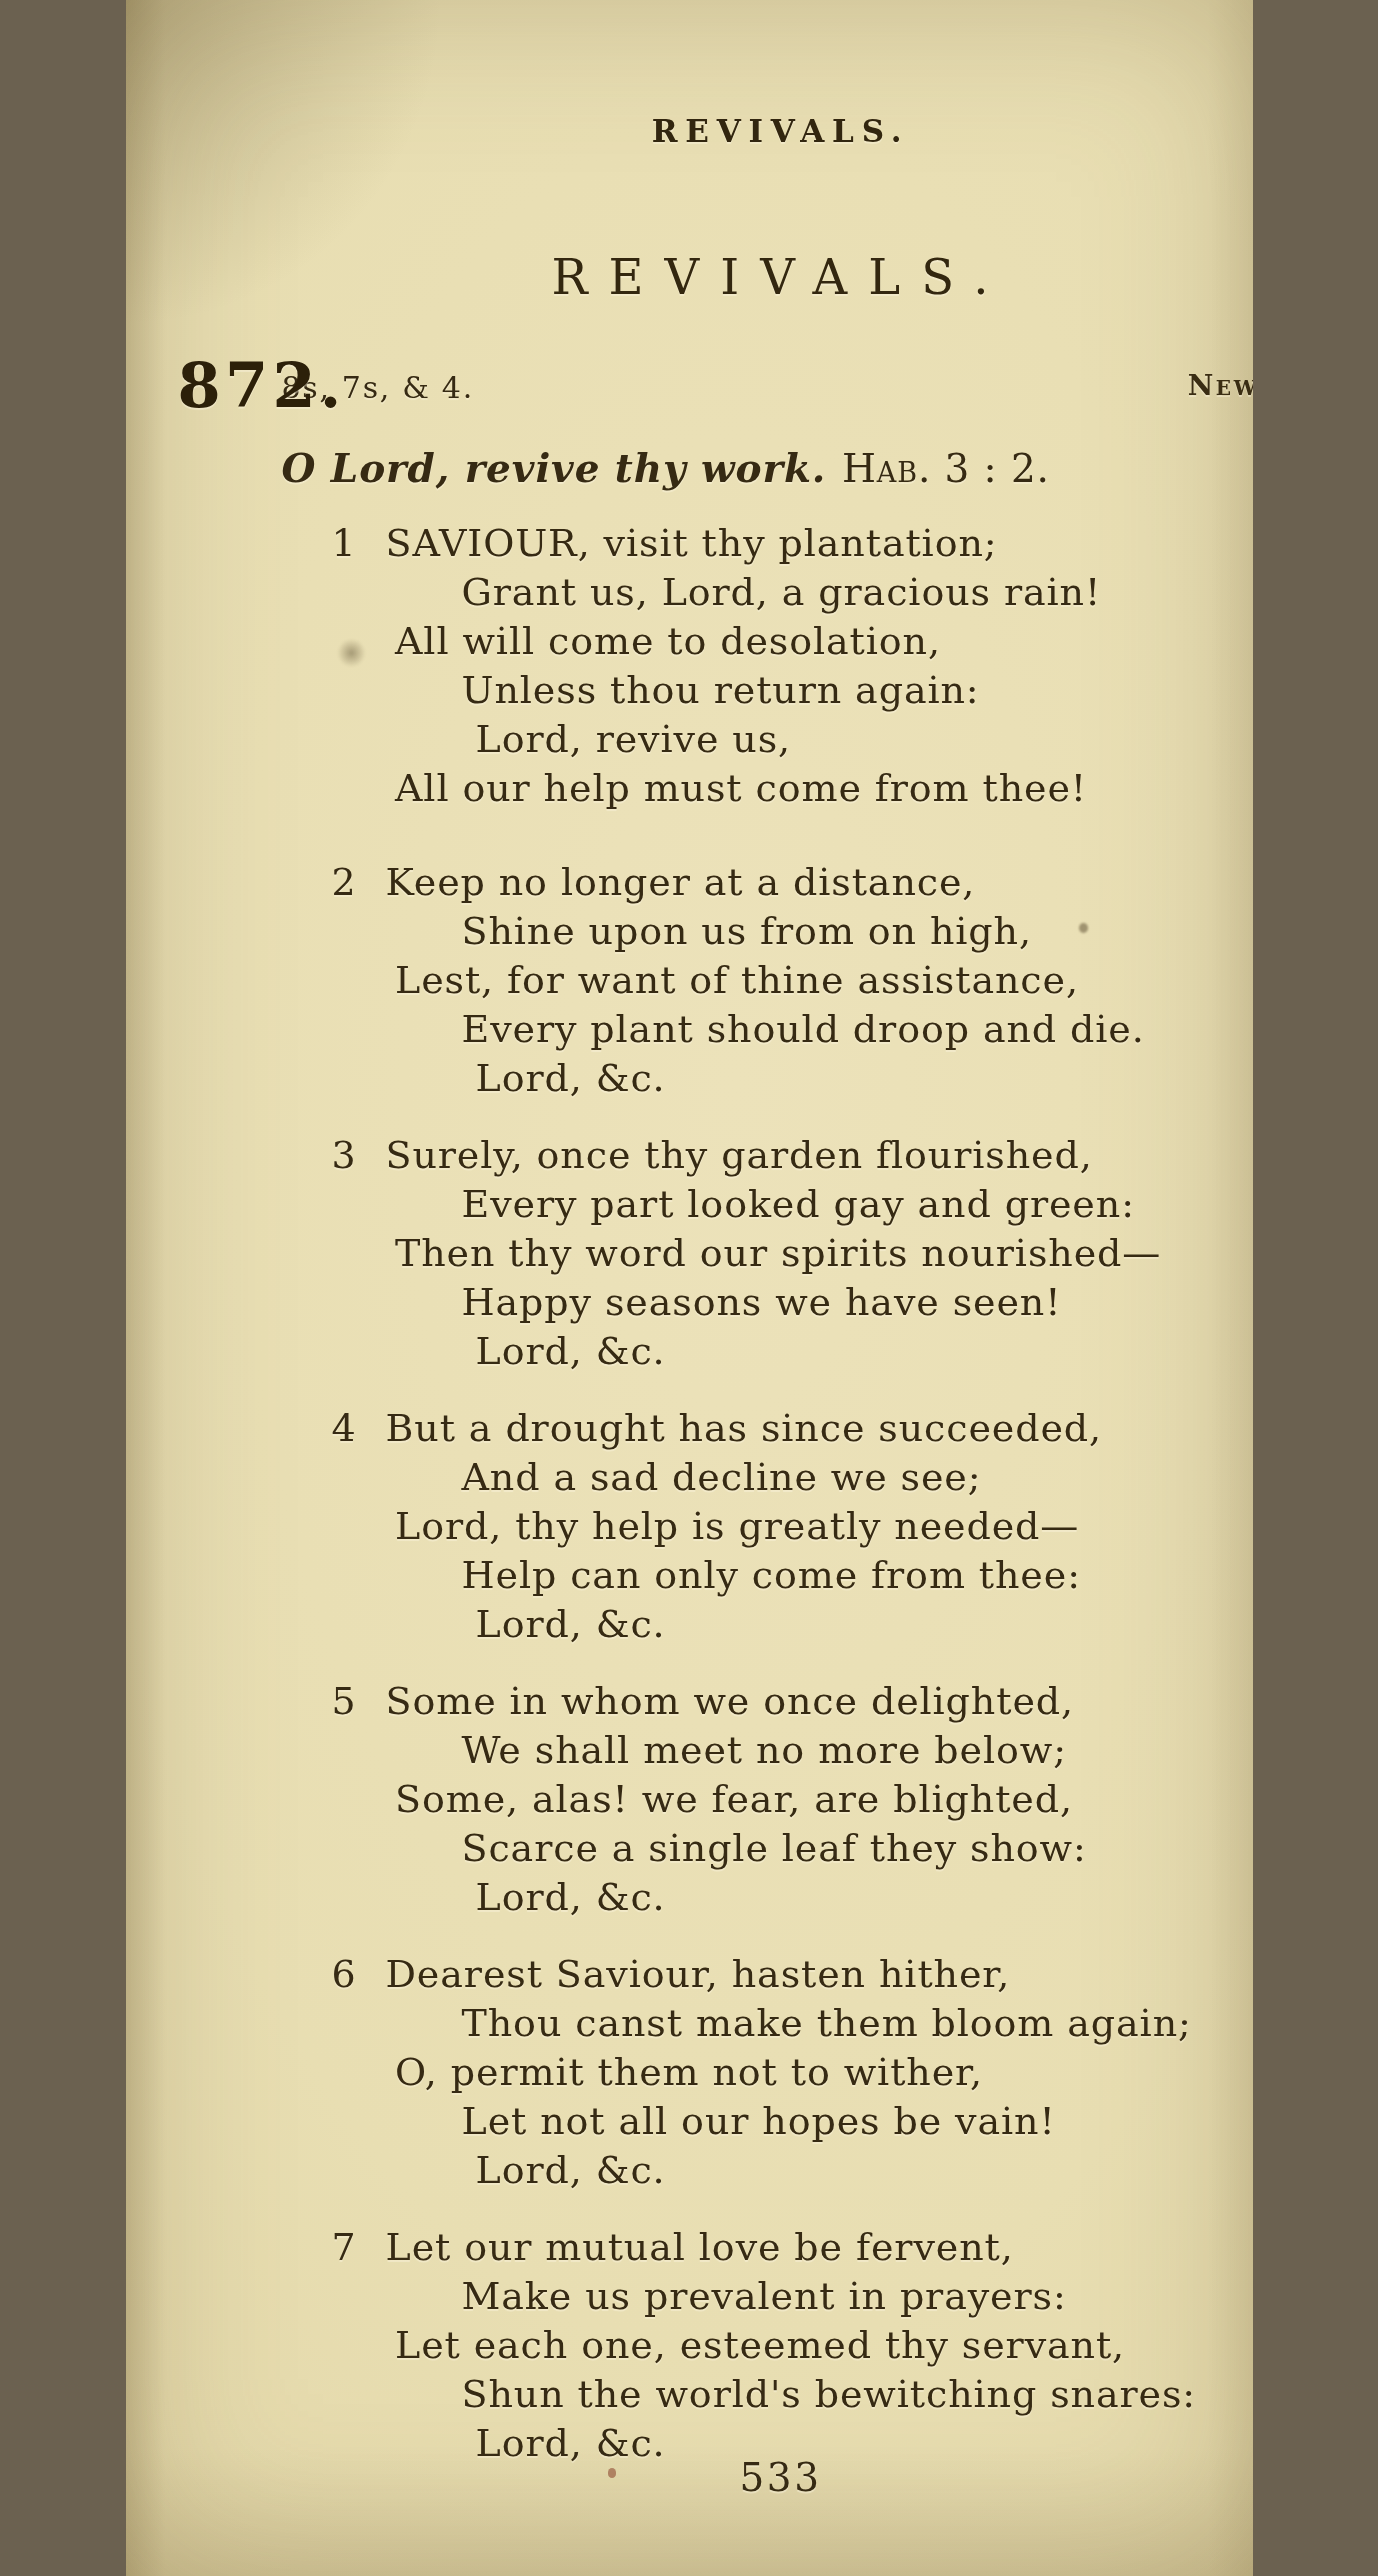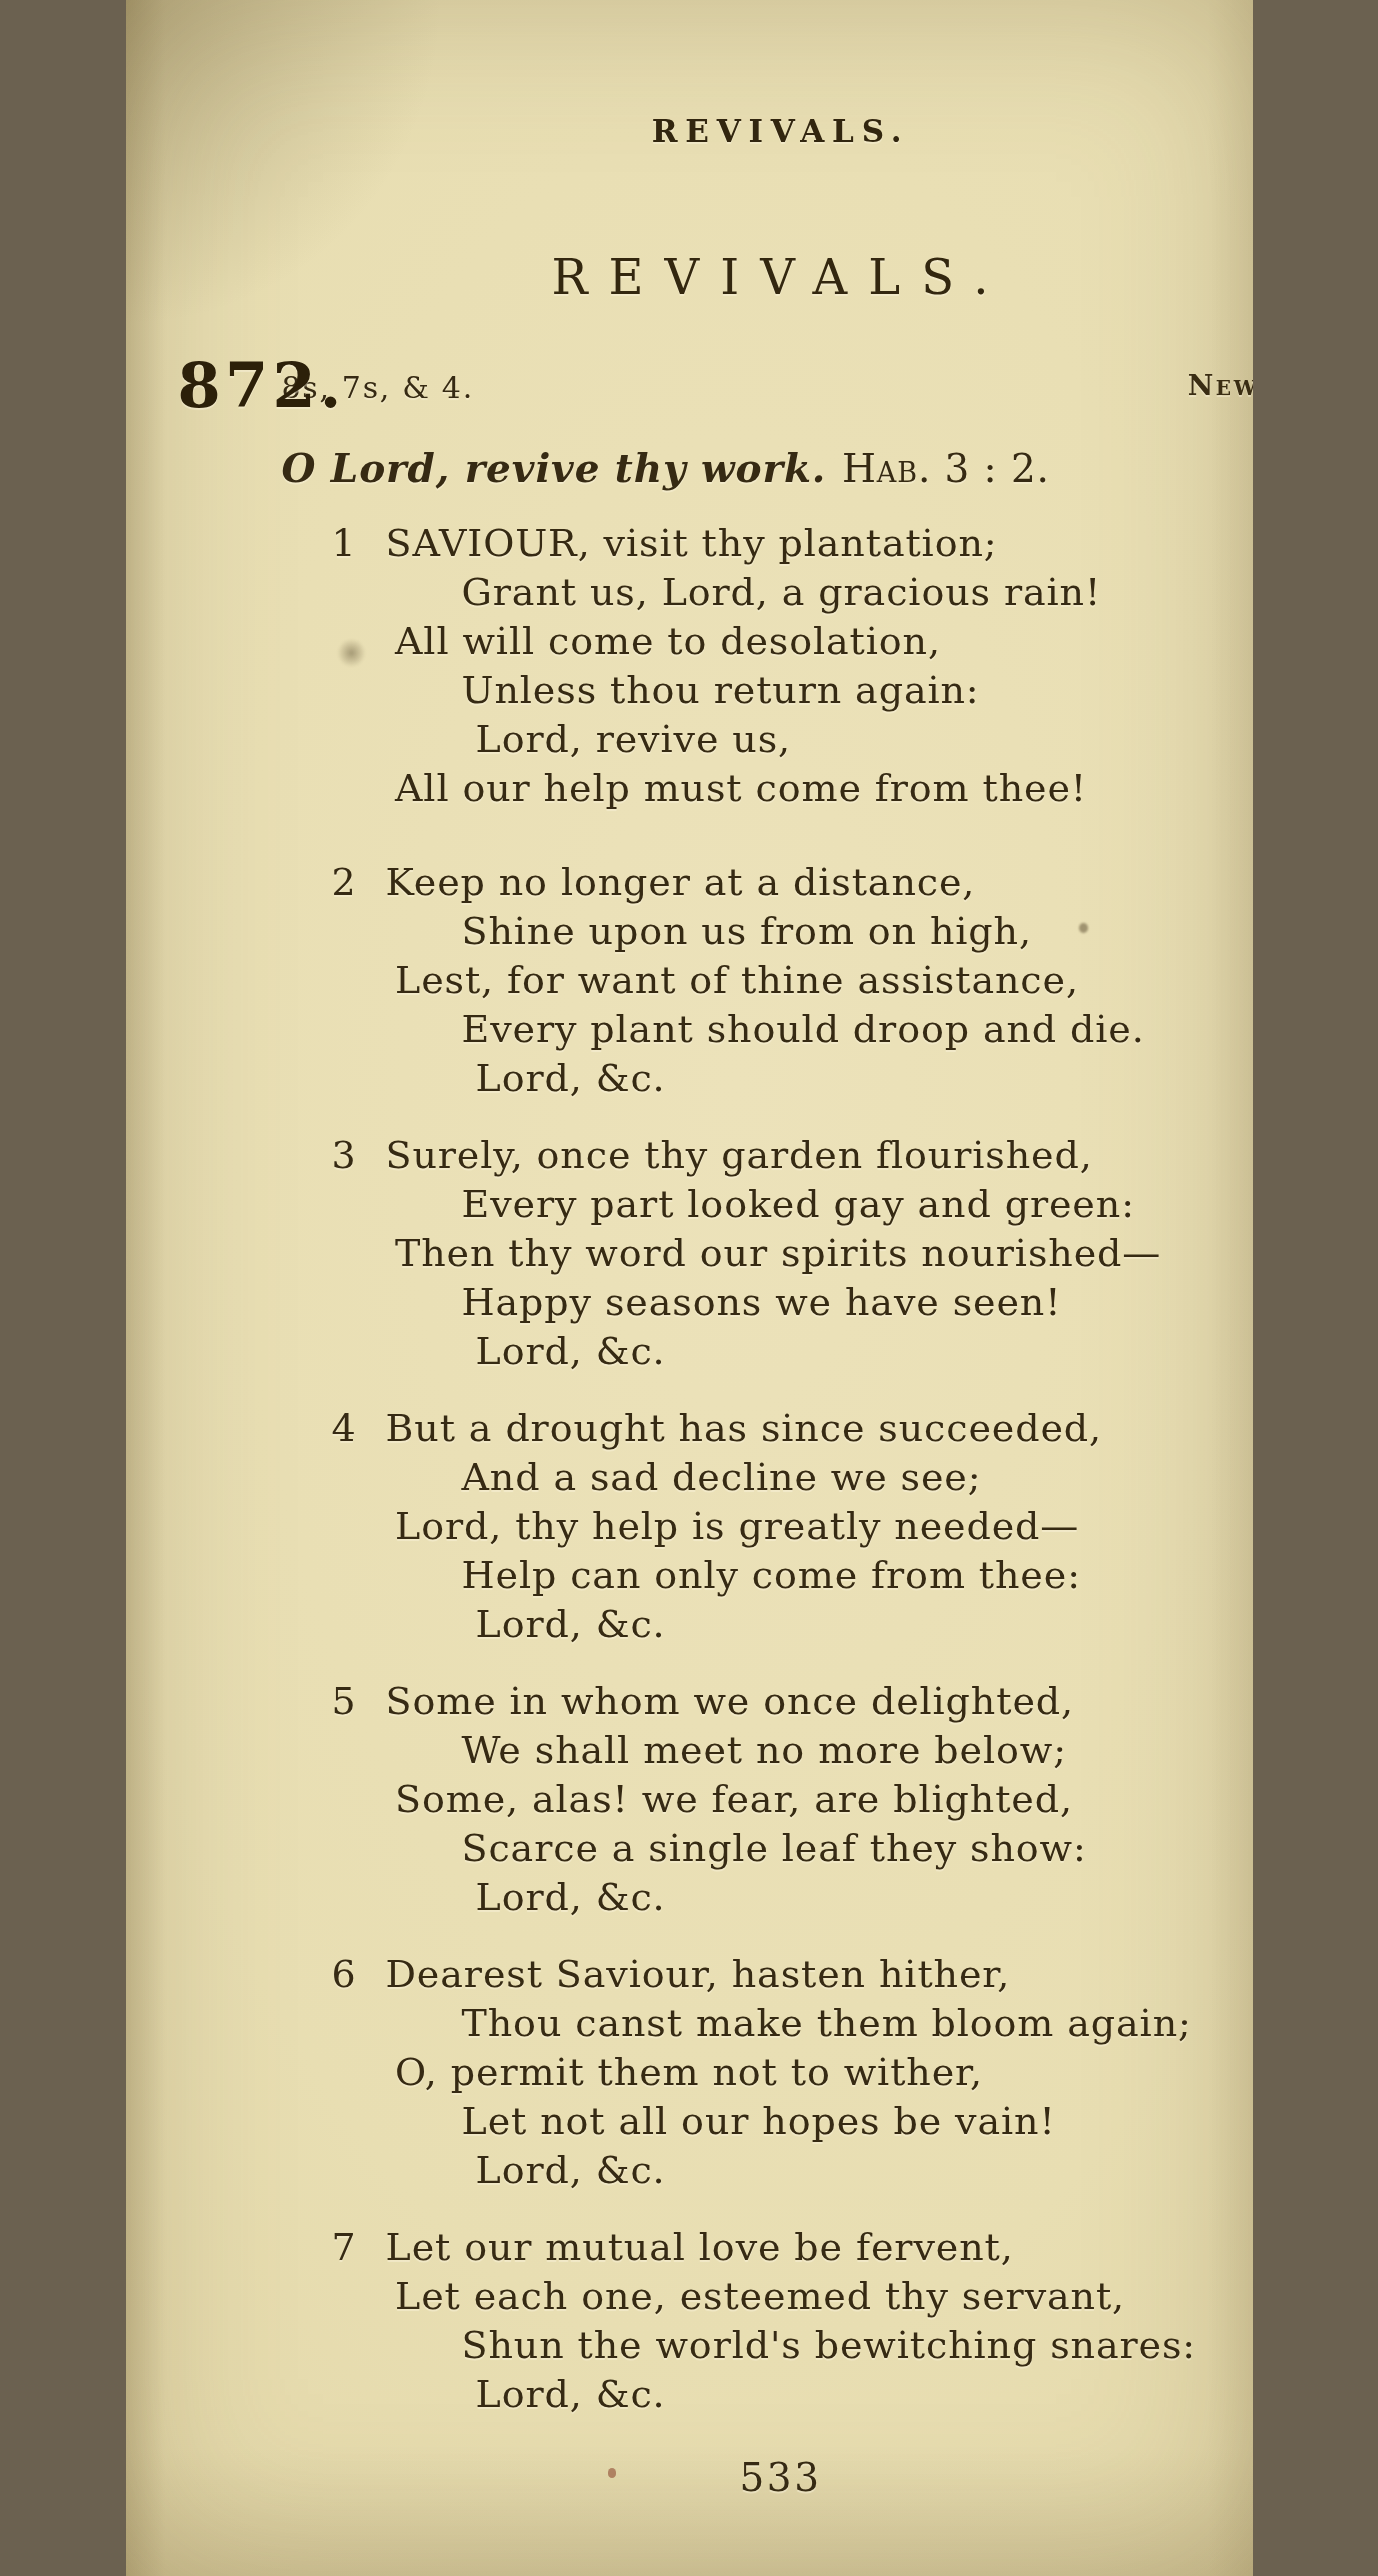--- a/index.html
+++ b/index.html
@@ -153,6 +153,7 @@
     <div class="verse">
       <span class="vnum">7</span>
       <div class="vline l-a">Let our mutual love be fervent,</div>
+      <div class="vline l-b">Make us prevalent in prayers:</div>
       <div class="vline l-a2">Let each one, esteemed thy servant,</div>
       <div class="vline l-b">Shun the world's bewitching snares:</div>
       <div class="vline l-r">Lord, &amp;c.</div>

